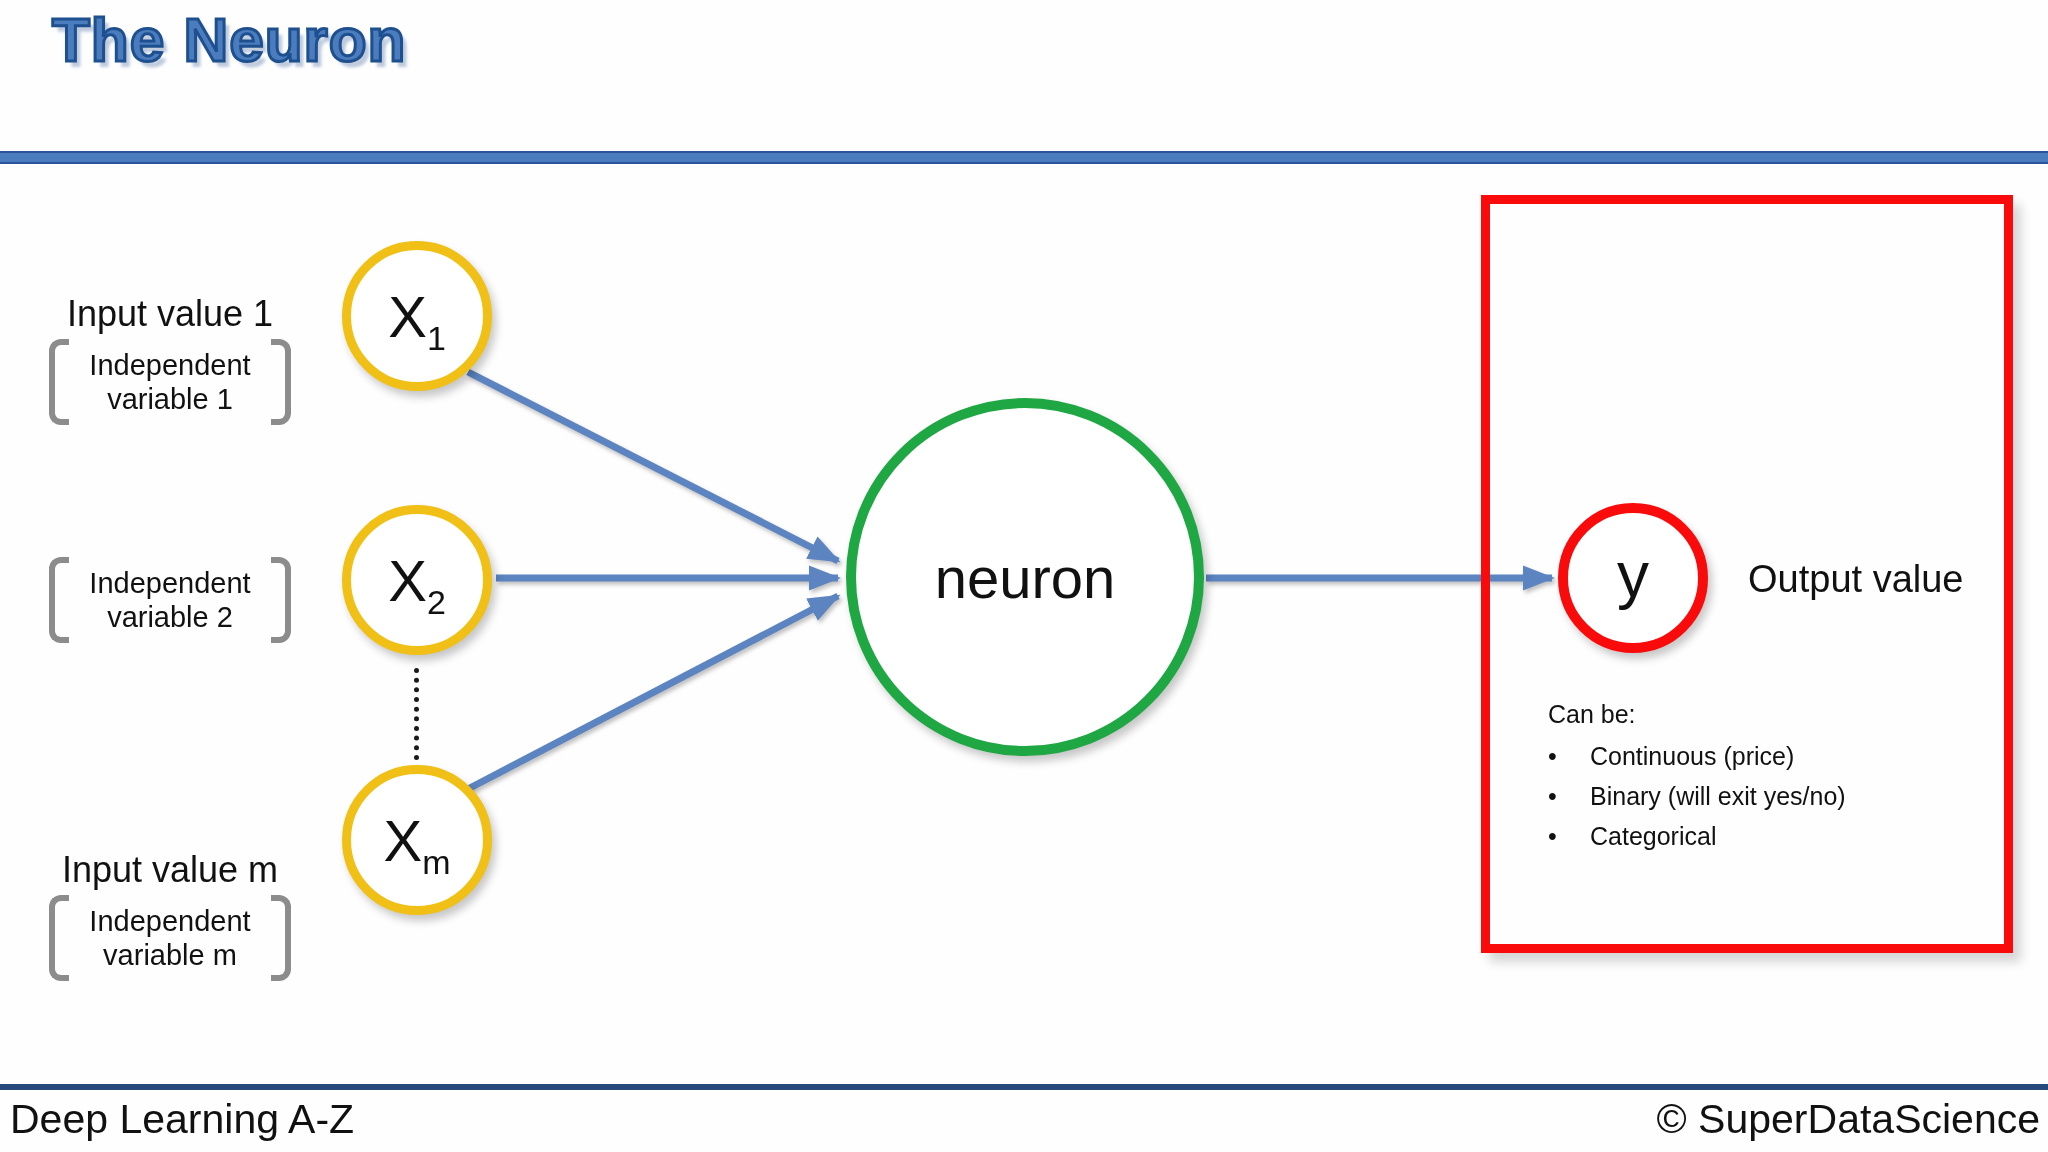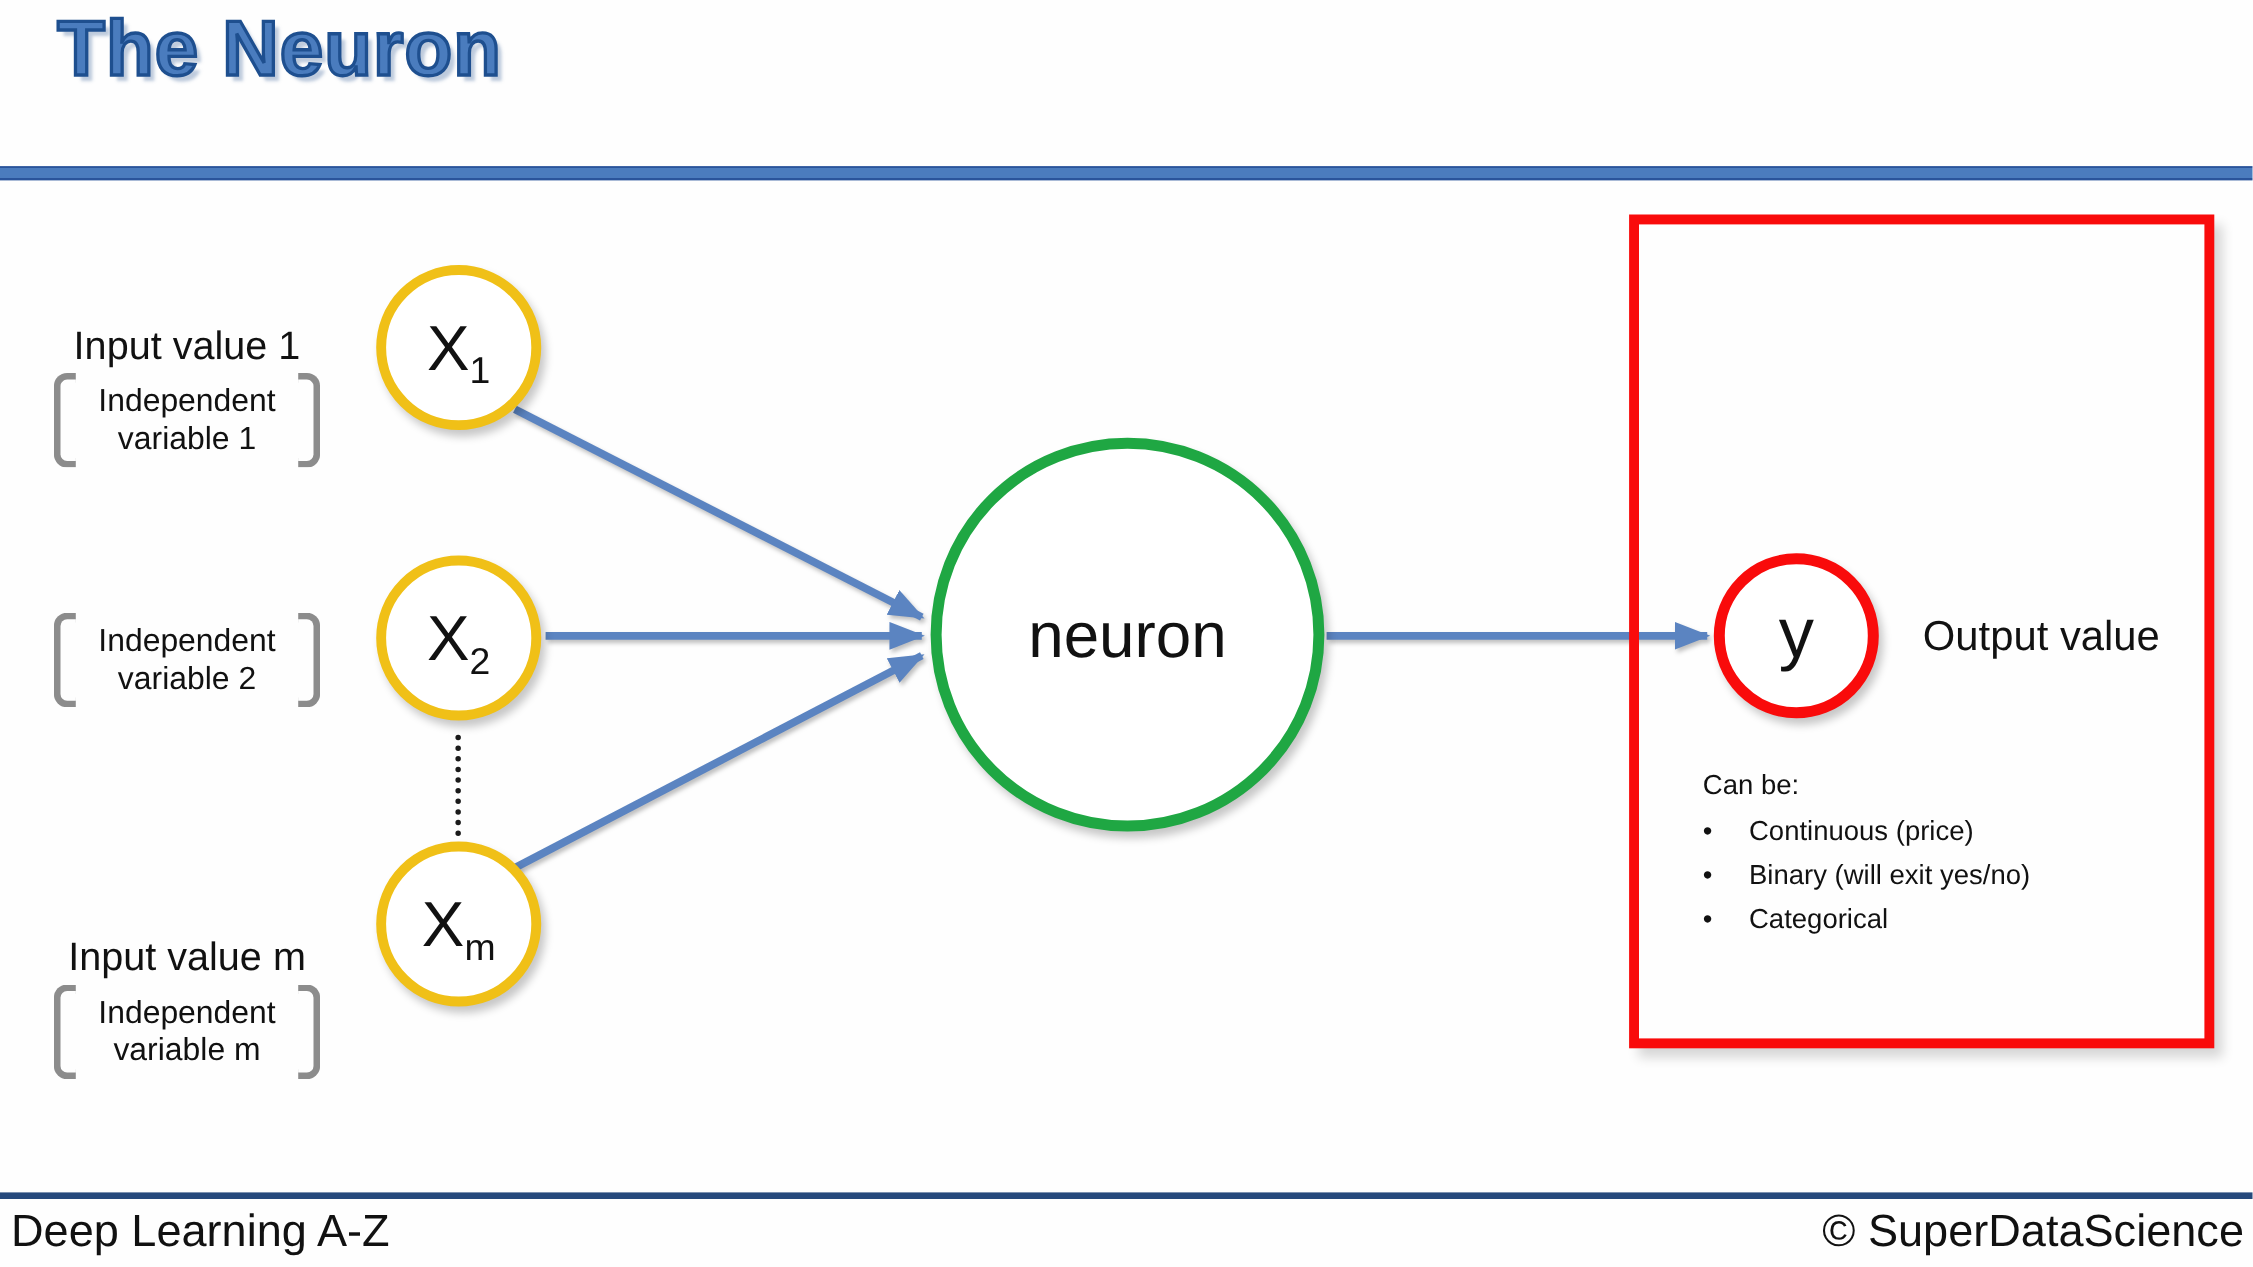--- a/index.html
+++ b/index.html
@@ -15,7 +15,7 @@
   
   .title{
     position:absolute;left:52px;top:4px;margin:0;
-    font-size:71px;font-weight:bold;letter-spacing:1px;
+    font-size:62px;font-weight:bold;letter-spacing:1px;
     color:var(--title-fill);
     -webkit-text-stroke:3px var(--title-stroke);
     text-shadow:5px 6px 3px rgba(110,140,180,0.45);

